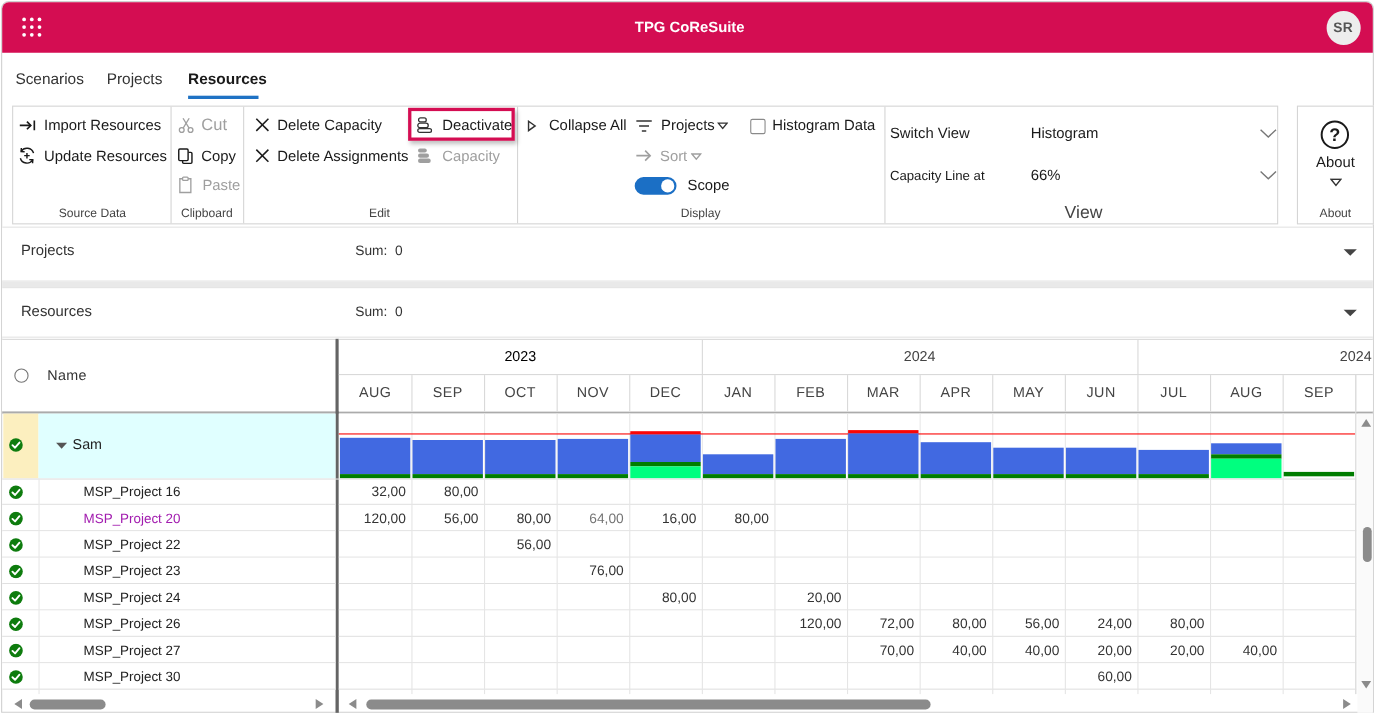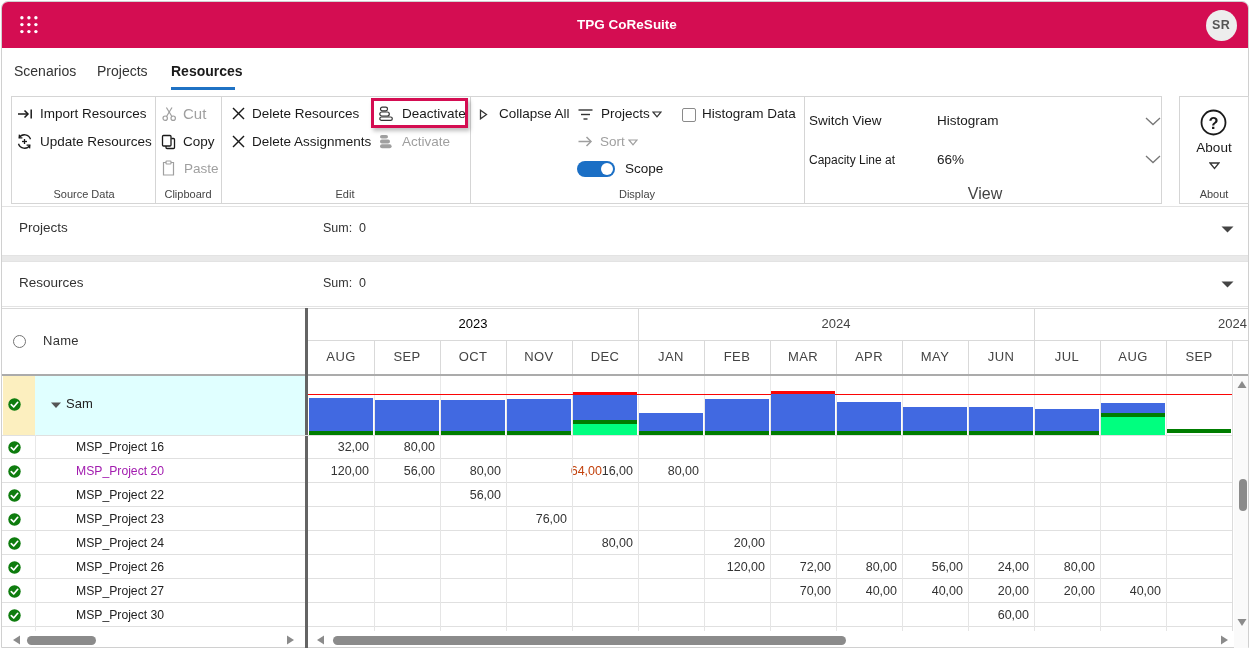--- a/index.html
+++ b/index.html
@@ -72,7 +72,7 @@
       <line x1="1" y1="1" x2="12" y2="12"></line>
       <line x1="12" y1="1" x2="1" y2="12"></line>
     </svg>
-<div class="t" style="left:252px;top:103px;height:22px;line-height:22px;font-size:13.5px;">Delete Resources</div>
+<div class="t" style="left:252px;top:103px;height:22px;line-height:22px;font-size:13.5px;">Delete Capacity</div>
 <svg style="left:232px;top:135px" width="13" height="13" viewBox="0 0 13 13" stroke="#1a1a1a" stroke-width="1.4">
       <line x1="1" y1="1" x2="12" y2="12"></line>
       <line x1="12" y1="1" x2="1" y2="12"></line>

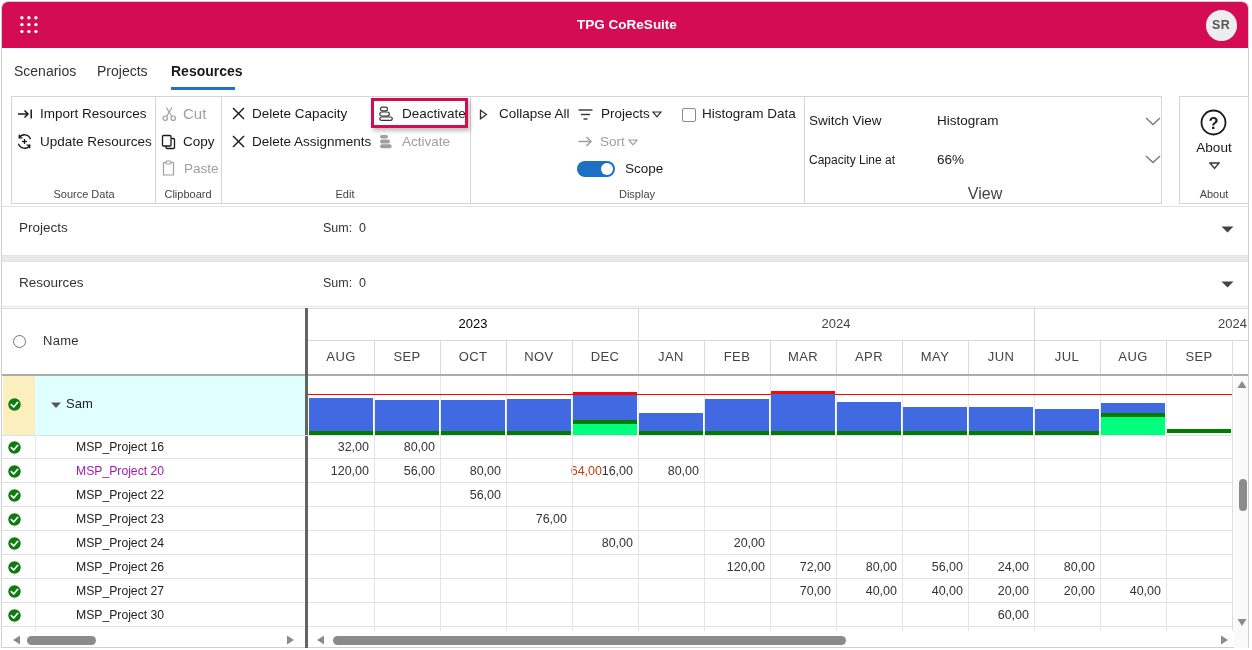--- a/index.html
+++ b/index.html
@@ -90,7 +90,7 @@
       <rect x="0" y="5.6" width="10" height="3.8" rx="1.9"></rect>
       <rect x="0" y="10.2" width="11.6" height="4" rx="2"></rect>
     </svg>
-<div class="t" style="left:402px;top:131px;height:22px;line-height:22px;font-size:13.5px;color:#9f9f9f;">Activate</div>
+<div class="t" style="left:402px;top:131px;height:22px;line-height:22px;font-size:13.5px;color:#9f9f9f;">Capacity</div>
 <div class="t" style="left:345px;top:186px;height:16px;line-height:16px;transform:translateX(-50%);font-size:11px;color:#444;">Edit</div>
 <svg style="left:479px;top:109px" width="9" height="11" viewBox="0 0 9 11" fill="none" stroke="#333" stroke-width="1.3">
       <path d="M1.5 1.2 L7.5 5.5 L1.5 9.8 Z"></path>

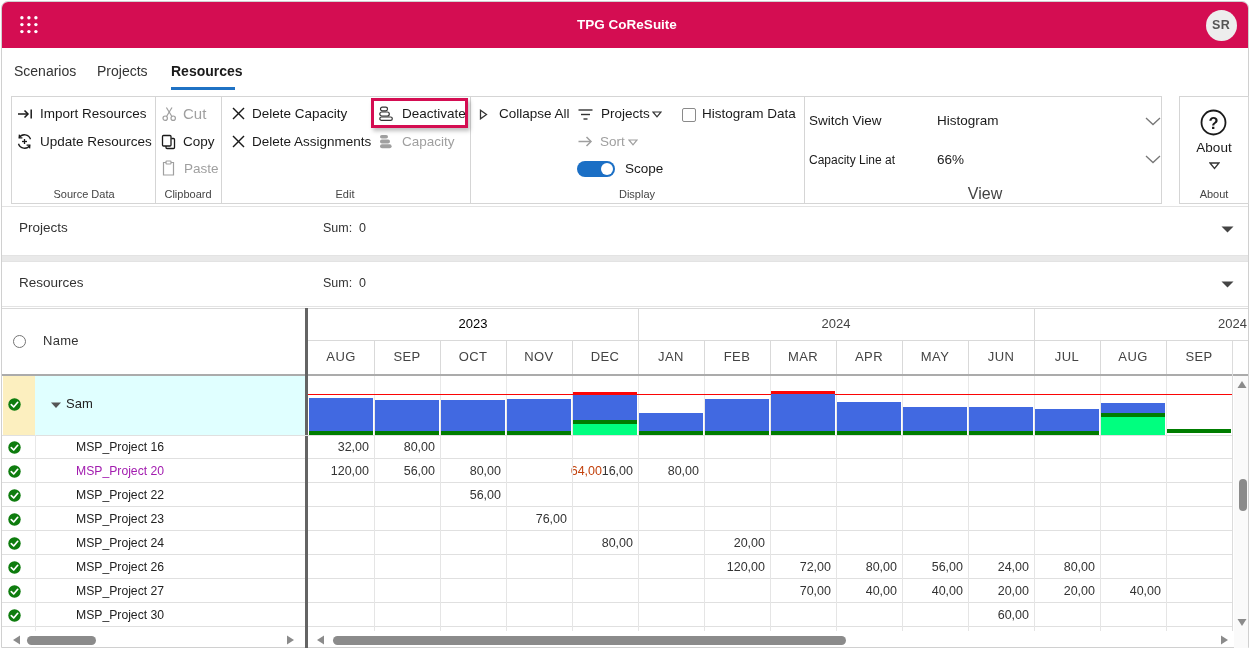--- a/index.html
+++ b/index.html
@@ -268,7 +268,7 @@
 <div class="t" style="left:369px;top:460.0px;height:22px;line-height:22px;transform:translateX(-100%);font-size:12.5px;color:#333;">120,00</div>
 <div class="t" style="left:435px;top:460.0px;height:22px;line-height:22px;transform:translateX(-100%);font-size:12.5px;color:#333;">56,00</div>
 <div class="t" style="left:501px;top:460.0px;height:22px;line-height:22px;transform:translateX(-100%);font-size:12.5px;color:#333;">80,00</div>
-<div class="t" style="left:567px;top:460.0px;height:22px;line-height:22px;transform:translateX(-100%);font-size:12.5px;color:#c2410c;margin-left:35px;">64,00</div>
+<div class="t" style="left:567px;top:460.0px;height:22px;line-height:22px;transform:translateX(-100%);font-size:12.5px;color:#737373;">64,00</div>
 <div class="t" style="left:633px;top:460.0px;height:22px;line-height:22px;transform:translateX(-100%);font-size:12.5px;color:#333;">16,00</div>
 <div class="t" style="left:699px;top:460.0px;height:22px;line-height:22px;transform:translateX(-100%);font-size:12.5px;color:#333;">80,00</div>
 <div style="left:2px;top:483.0px;width:302.5px;height:24px;background:#fff;border-bottom:1px solid #e0e0e0;"></div>

